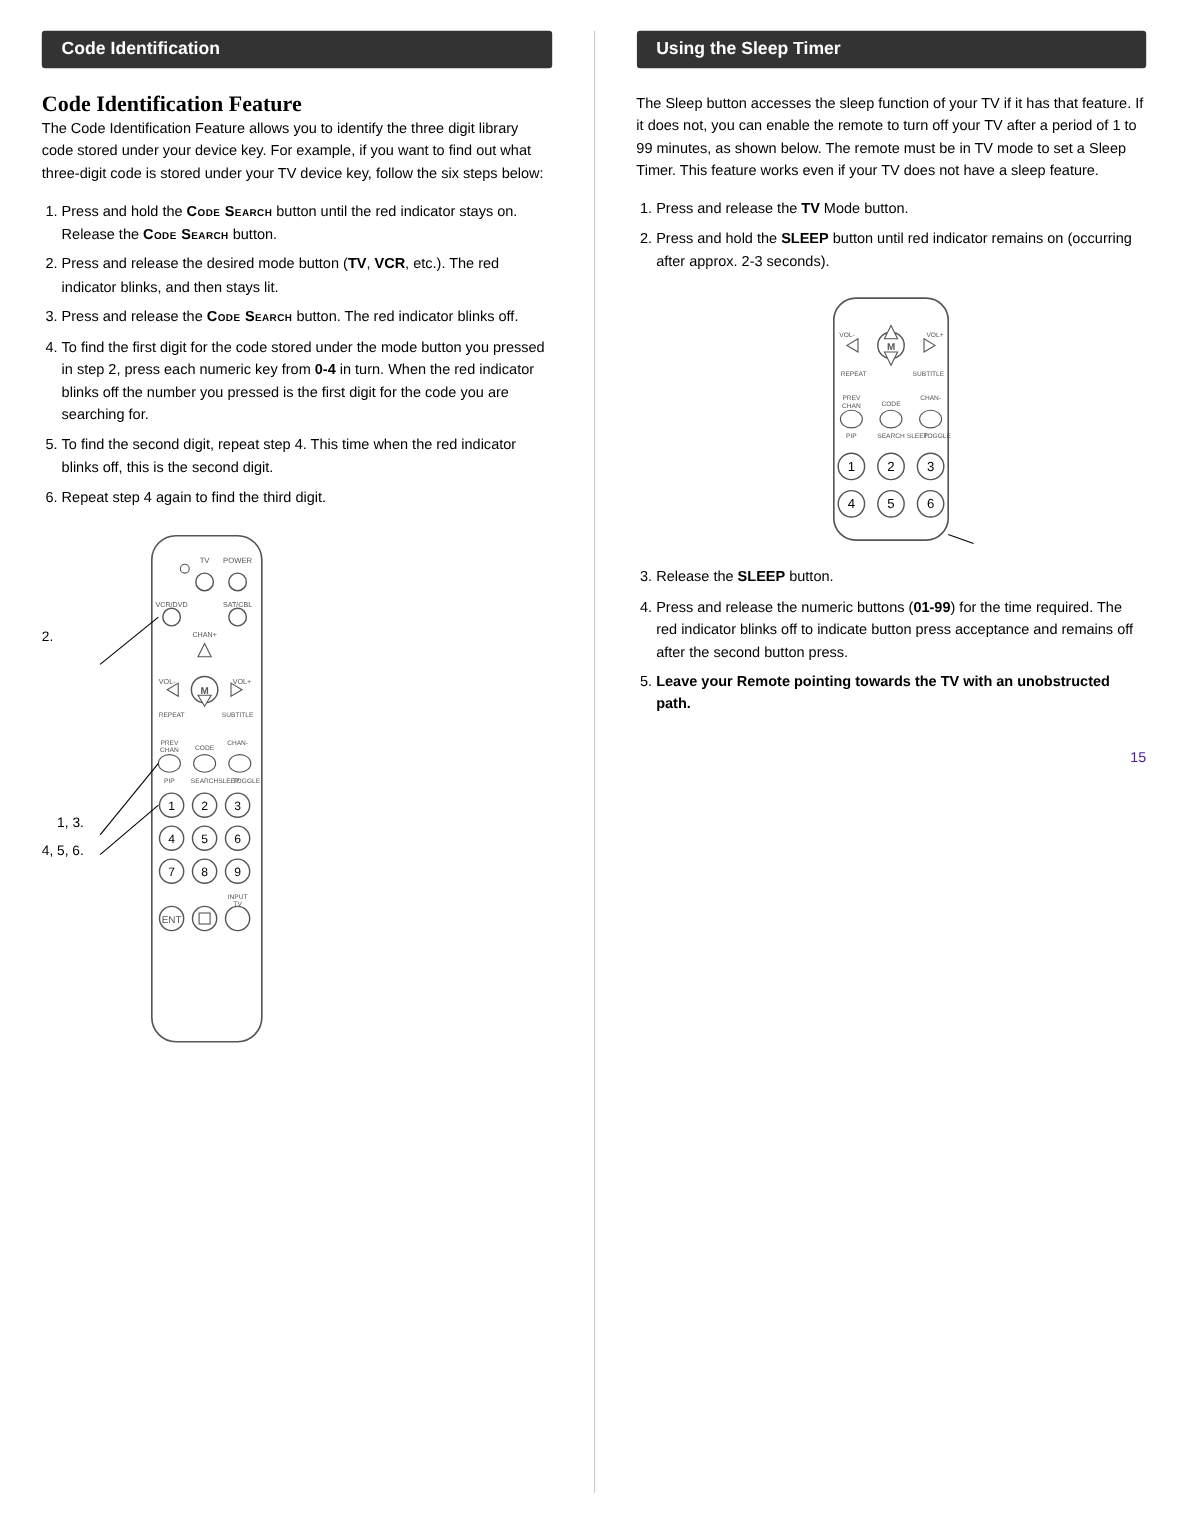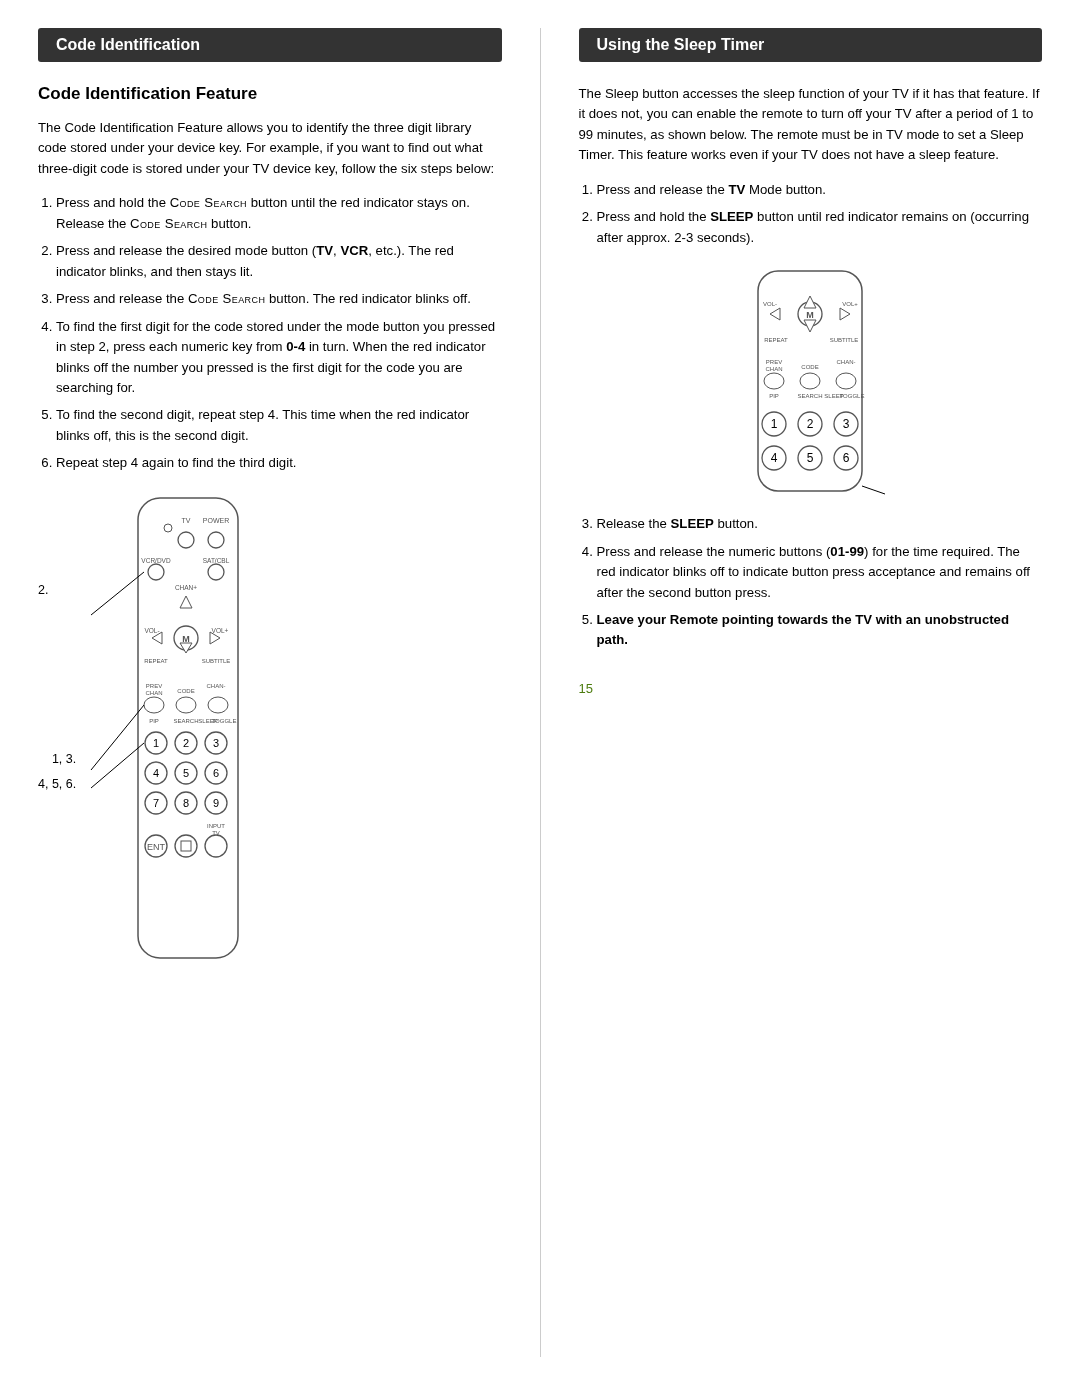--- a/index.html
+++ b/index.html
@@ -36,9 +36,9 @@
       border-radius: 3px;
     }
     .subsection-title {
-      font-size: 17px;
+      font-size: 20px;
       font-weight: bold;
-      margin-bottom: 14px;
+      font-family: Liberation Serif, serif;
     }
     .body-text {
       font-size: 13.2px;

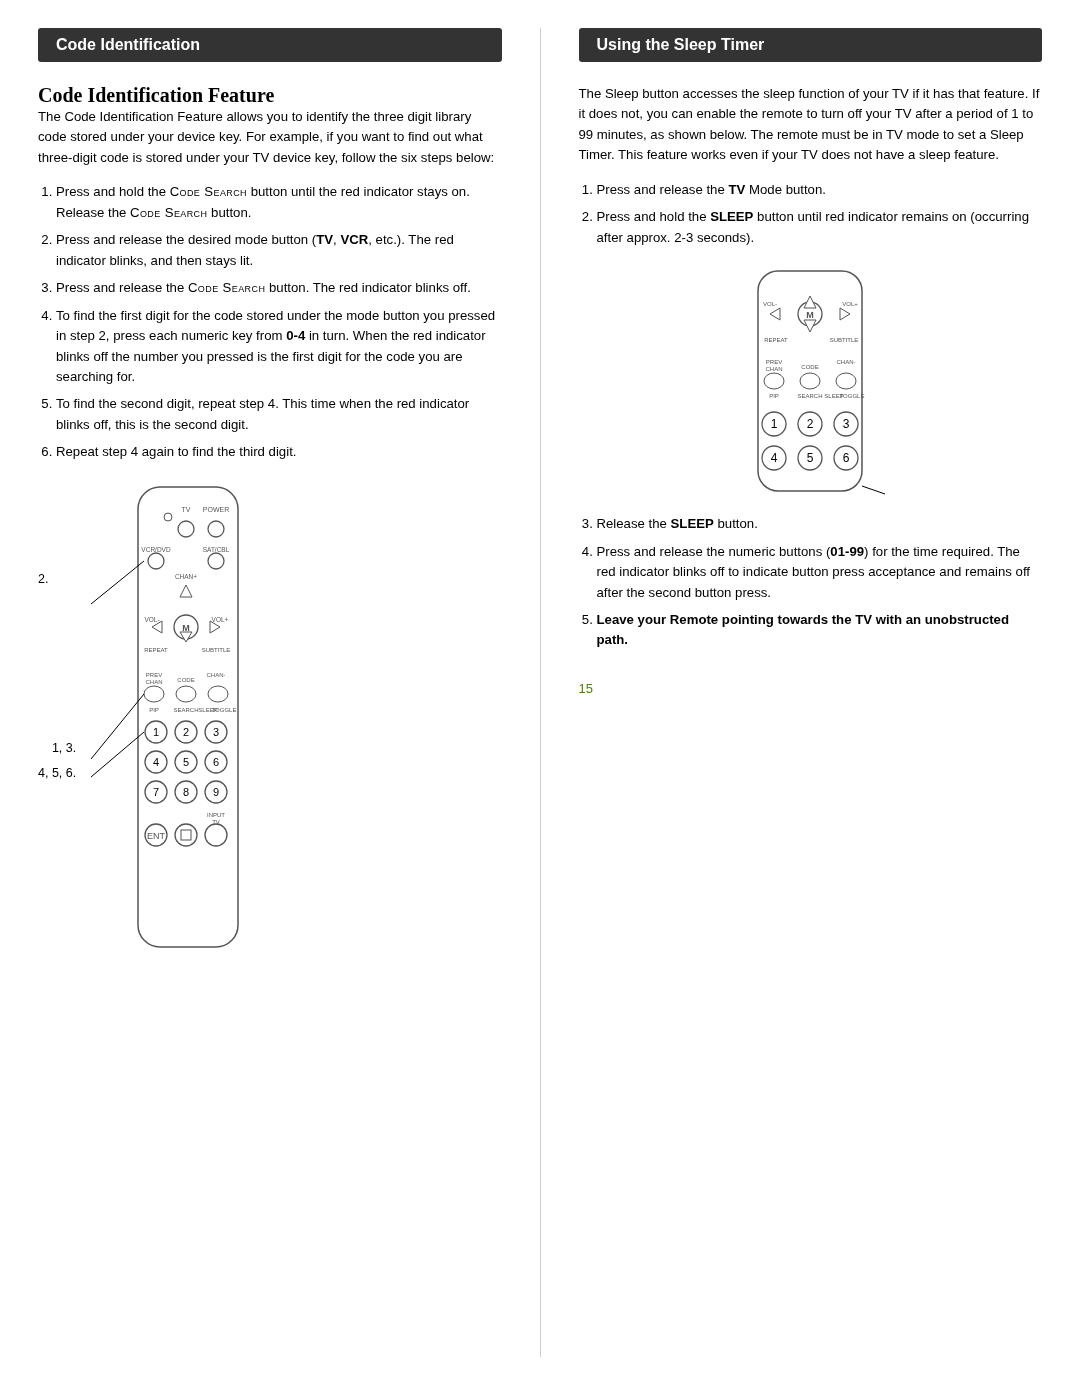--- a/index.html
+++ b/index.html
@@ -57,7 +57,7 @@
     .bold { font-weight: bold; }
     .small-caps {
       font-variant: small-caps;
-      font-weight: normal;
+      font-weight: bold;
       letter-spacing: 0.03em;
     }
     .page-number {

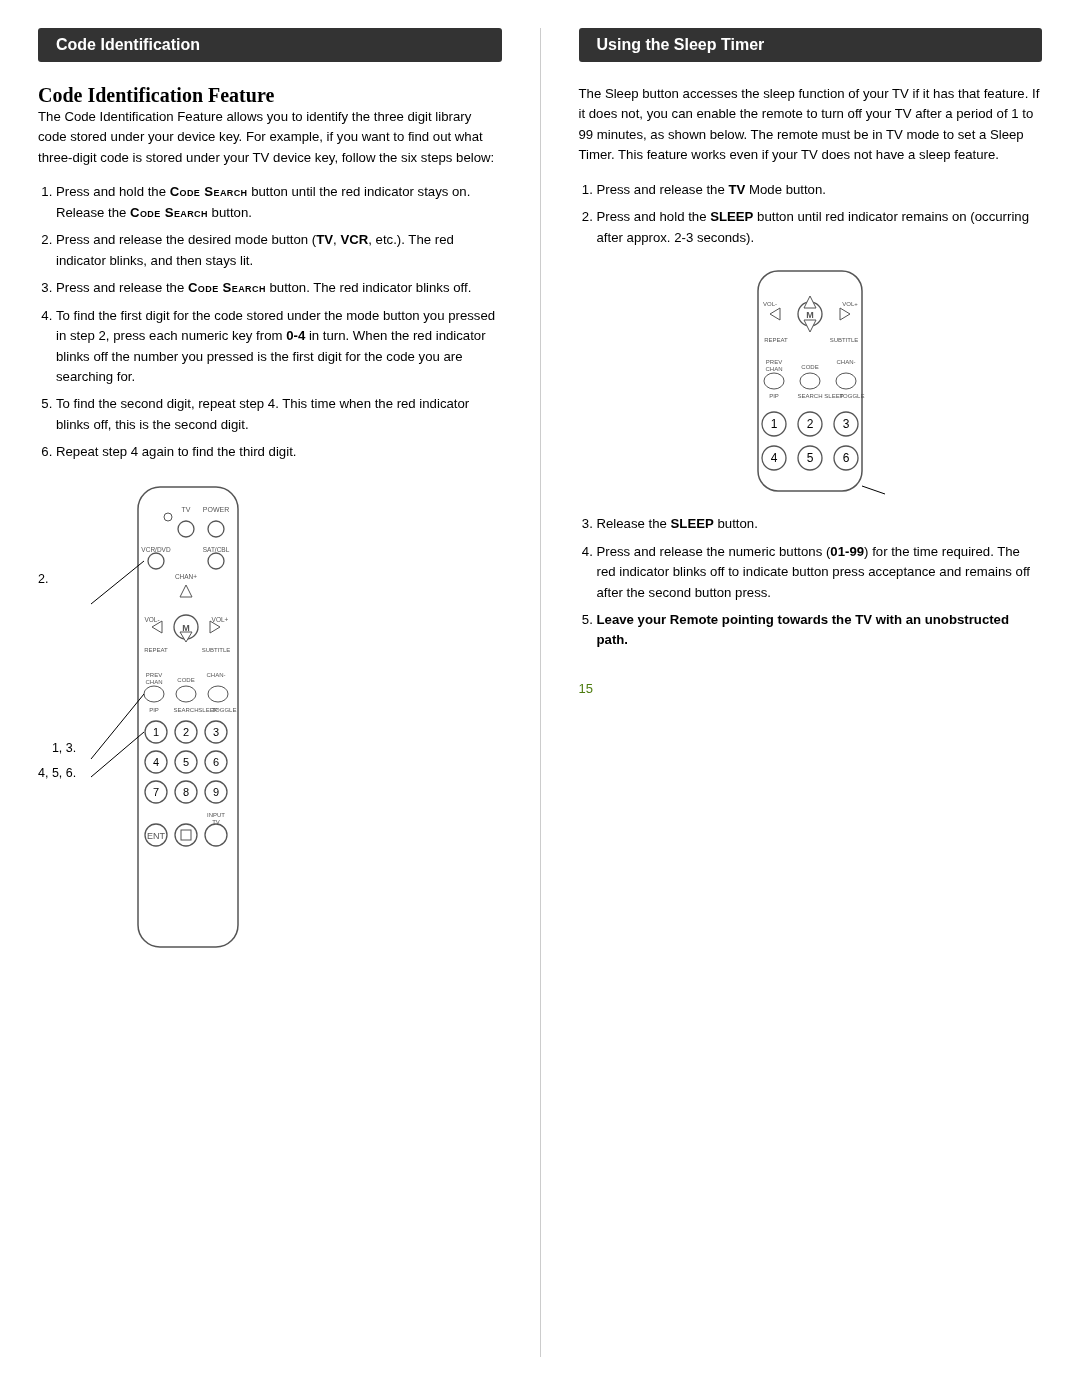--- a/index.html
+++ b/index.html
@@ -61,10 +61,10 @@
       letter-spacing: 0.03em;
     }
     .page-number {
-      text-align: left;
+      text-align: right;
       font-size: 13px;
       margin-top: 30px;
-      color: #4d7c0f;
+      color: #4c1d95;
     }
     .diagram-container {
       position: relative;

